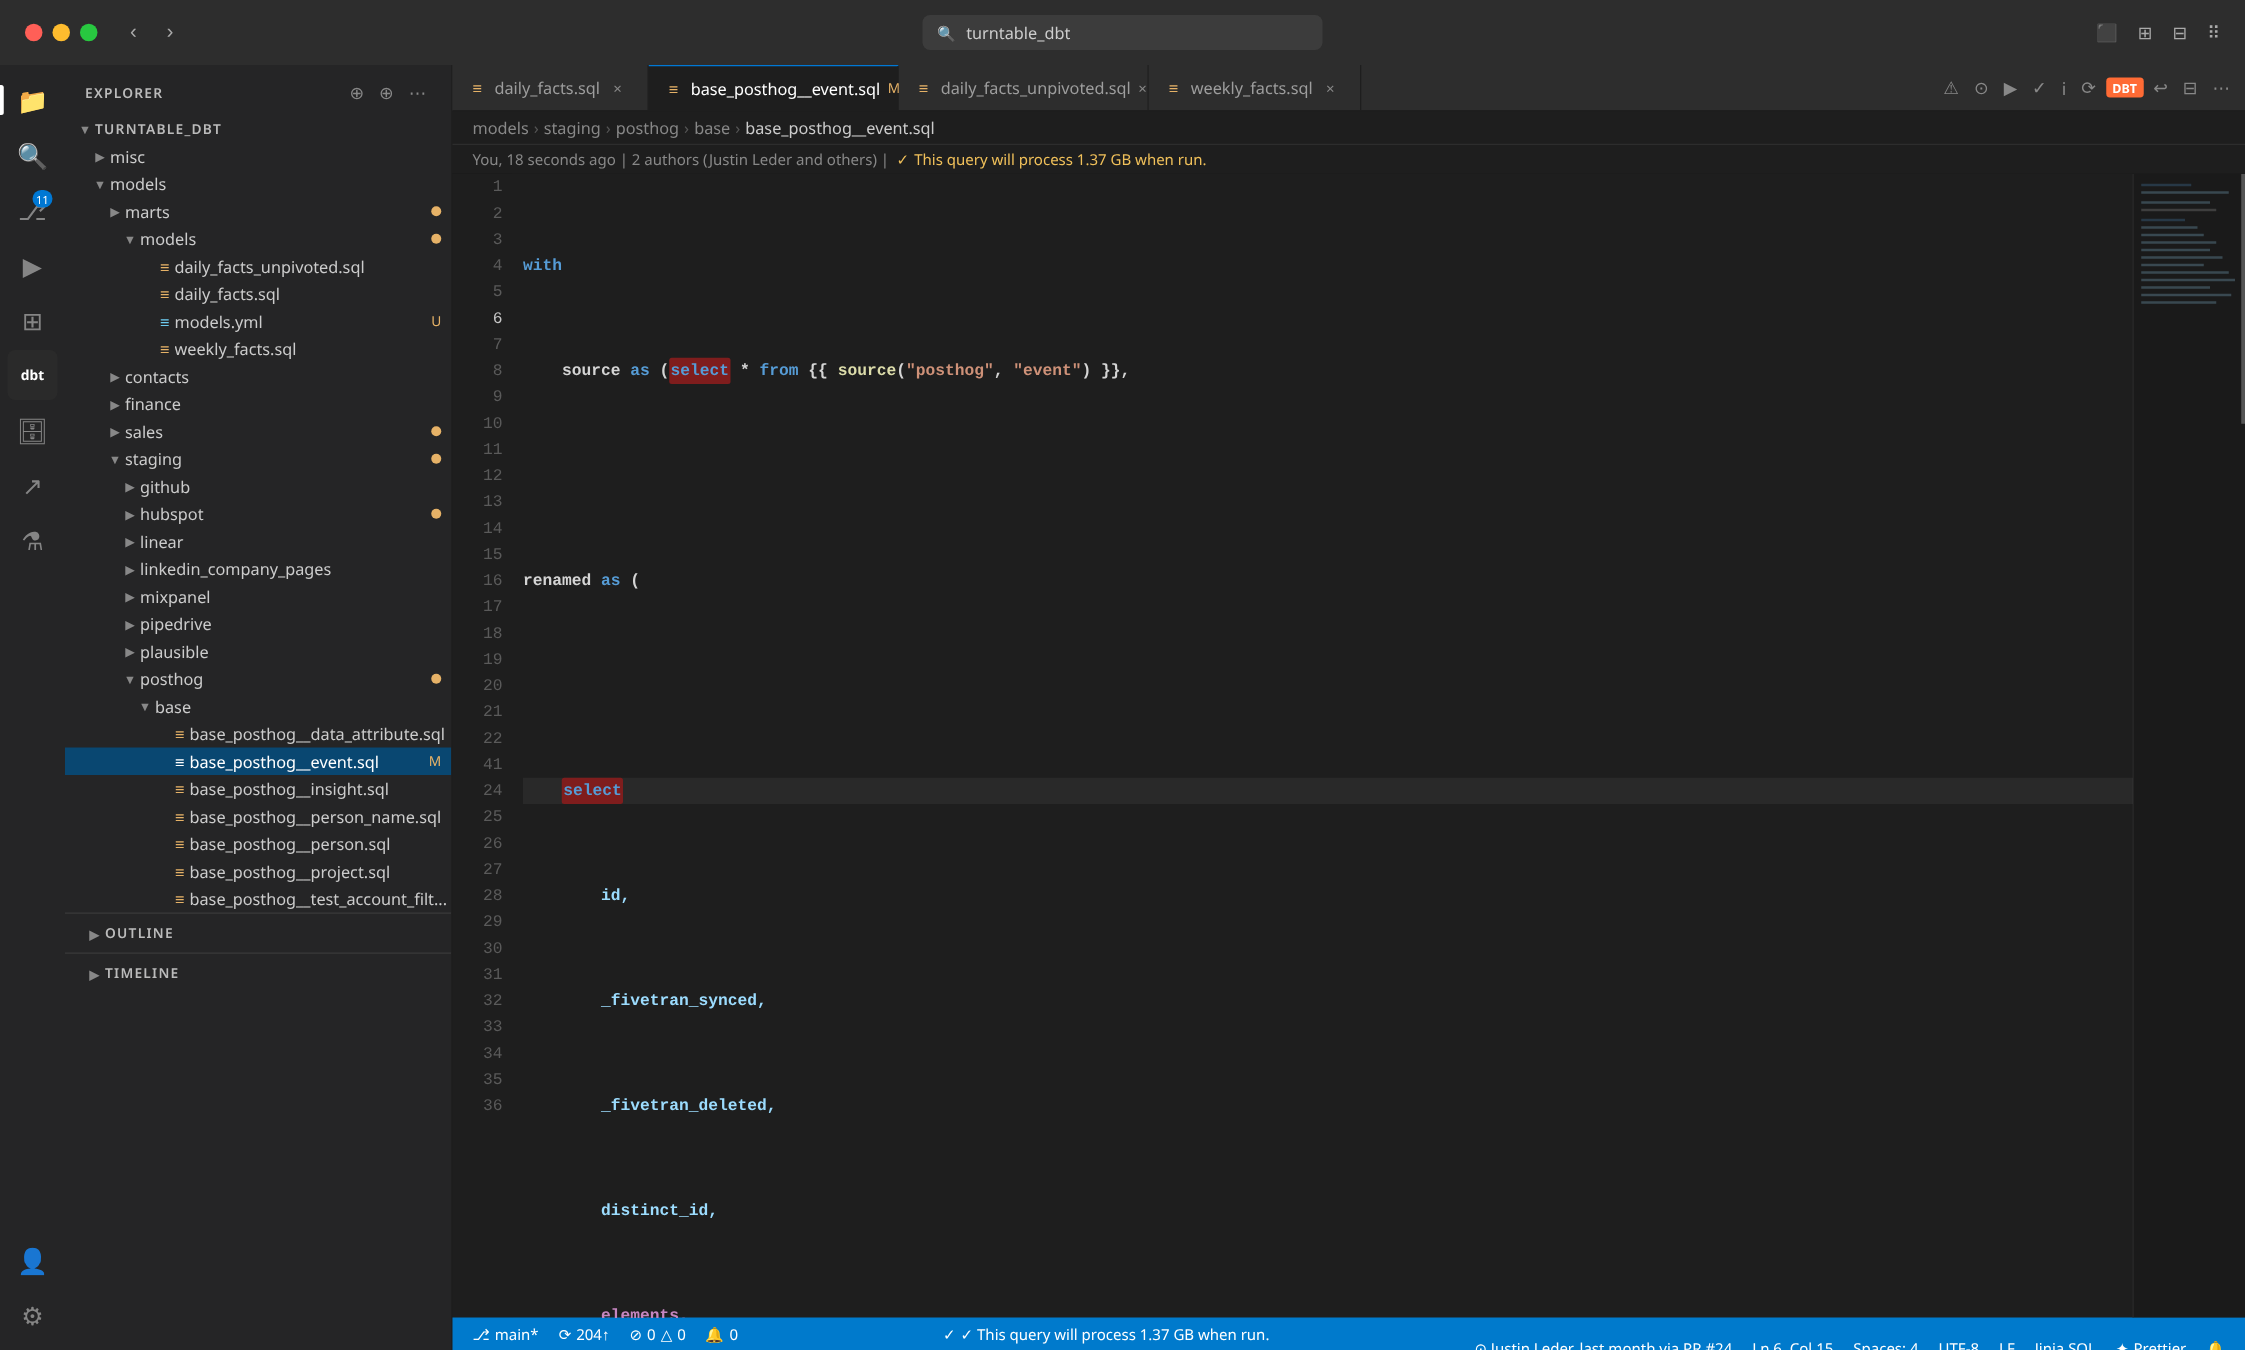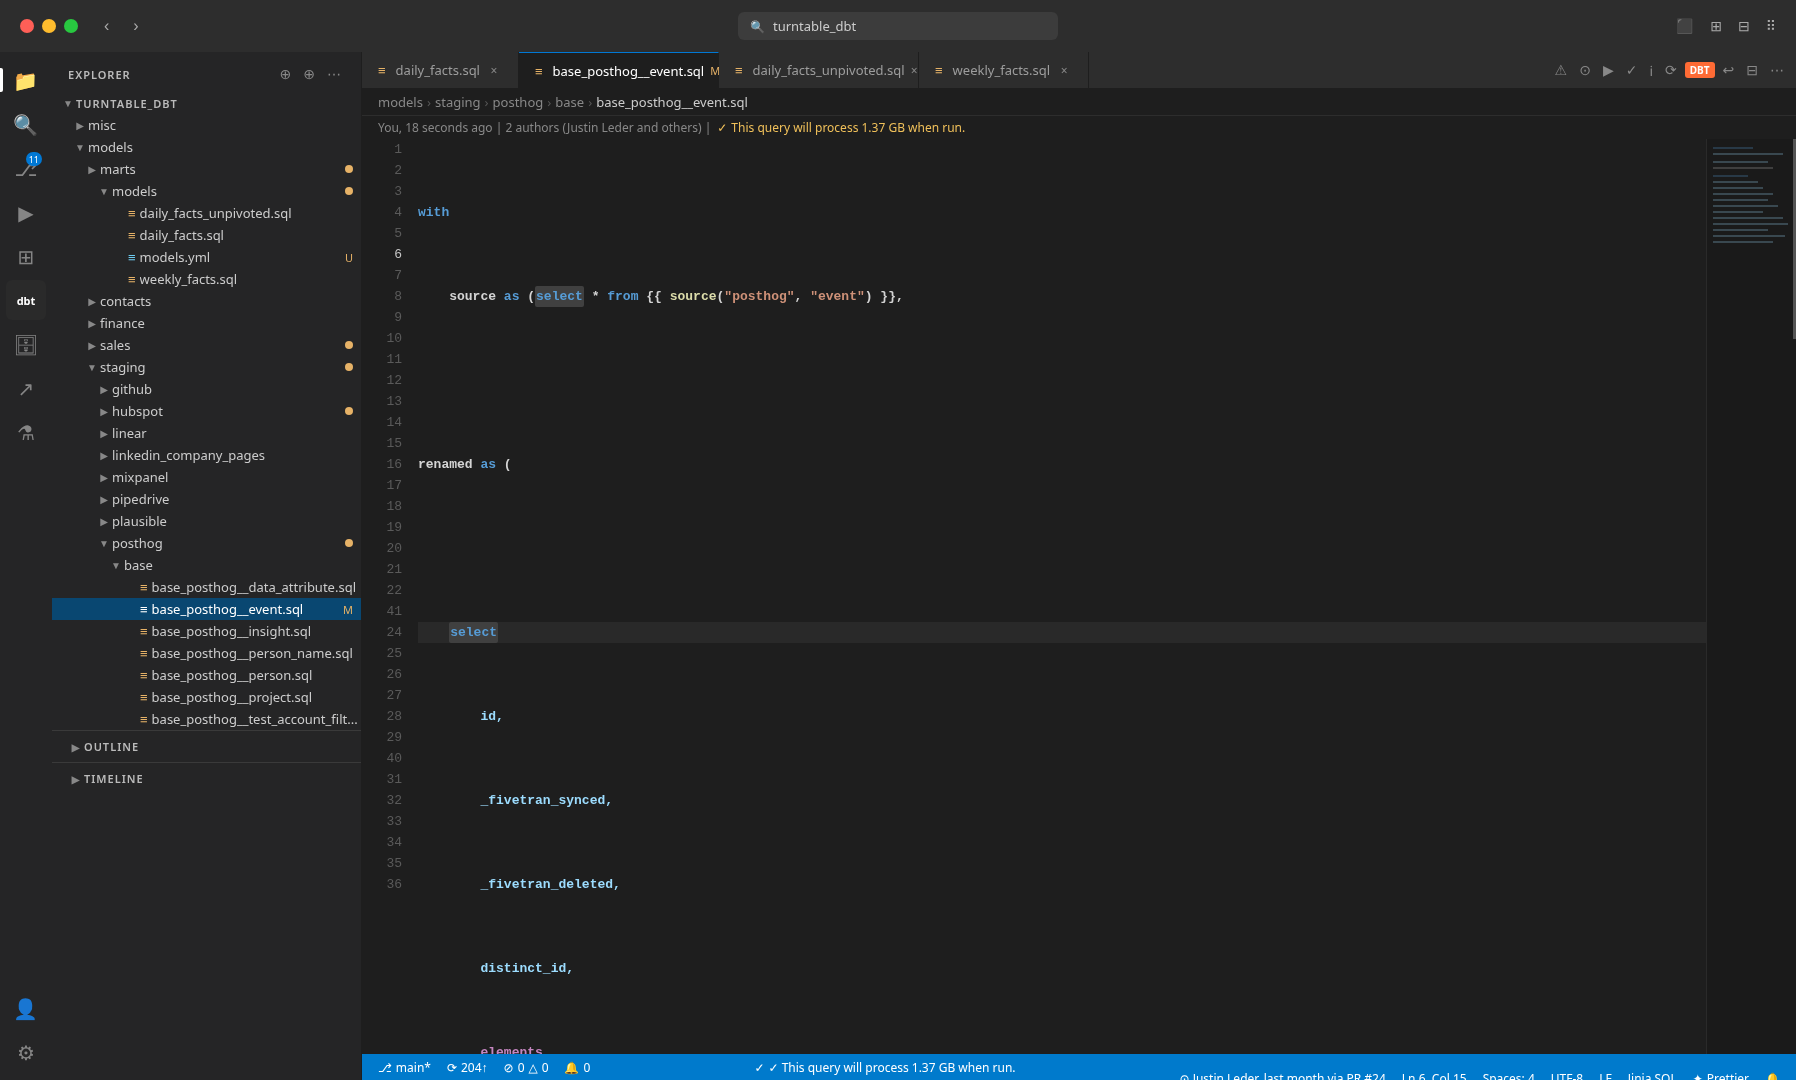--- a/index.html
+++ b/index.html
@@ -340,7 +340,7 @@
     .fn { color: #dcdcaa; }
     .str { color: #ce9178; }
     .var { color: #9cdcfe; }
-    .hl { background: #404040; border-radius: 2px; padding: 0 1px; }
+    .hl { background: #7f1d1d; border-radius: 2px; padding: 0 1px; }
 
     .inline-ghost {
       color: #555;

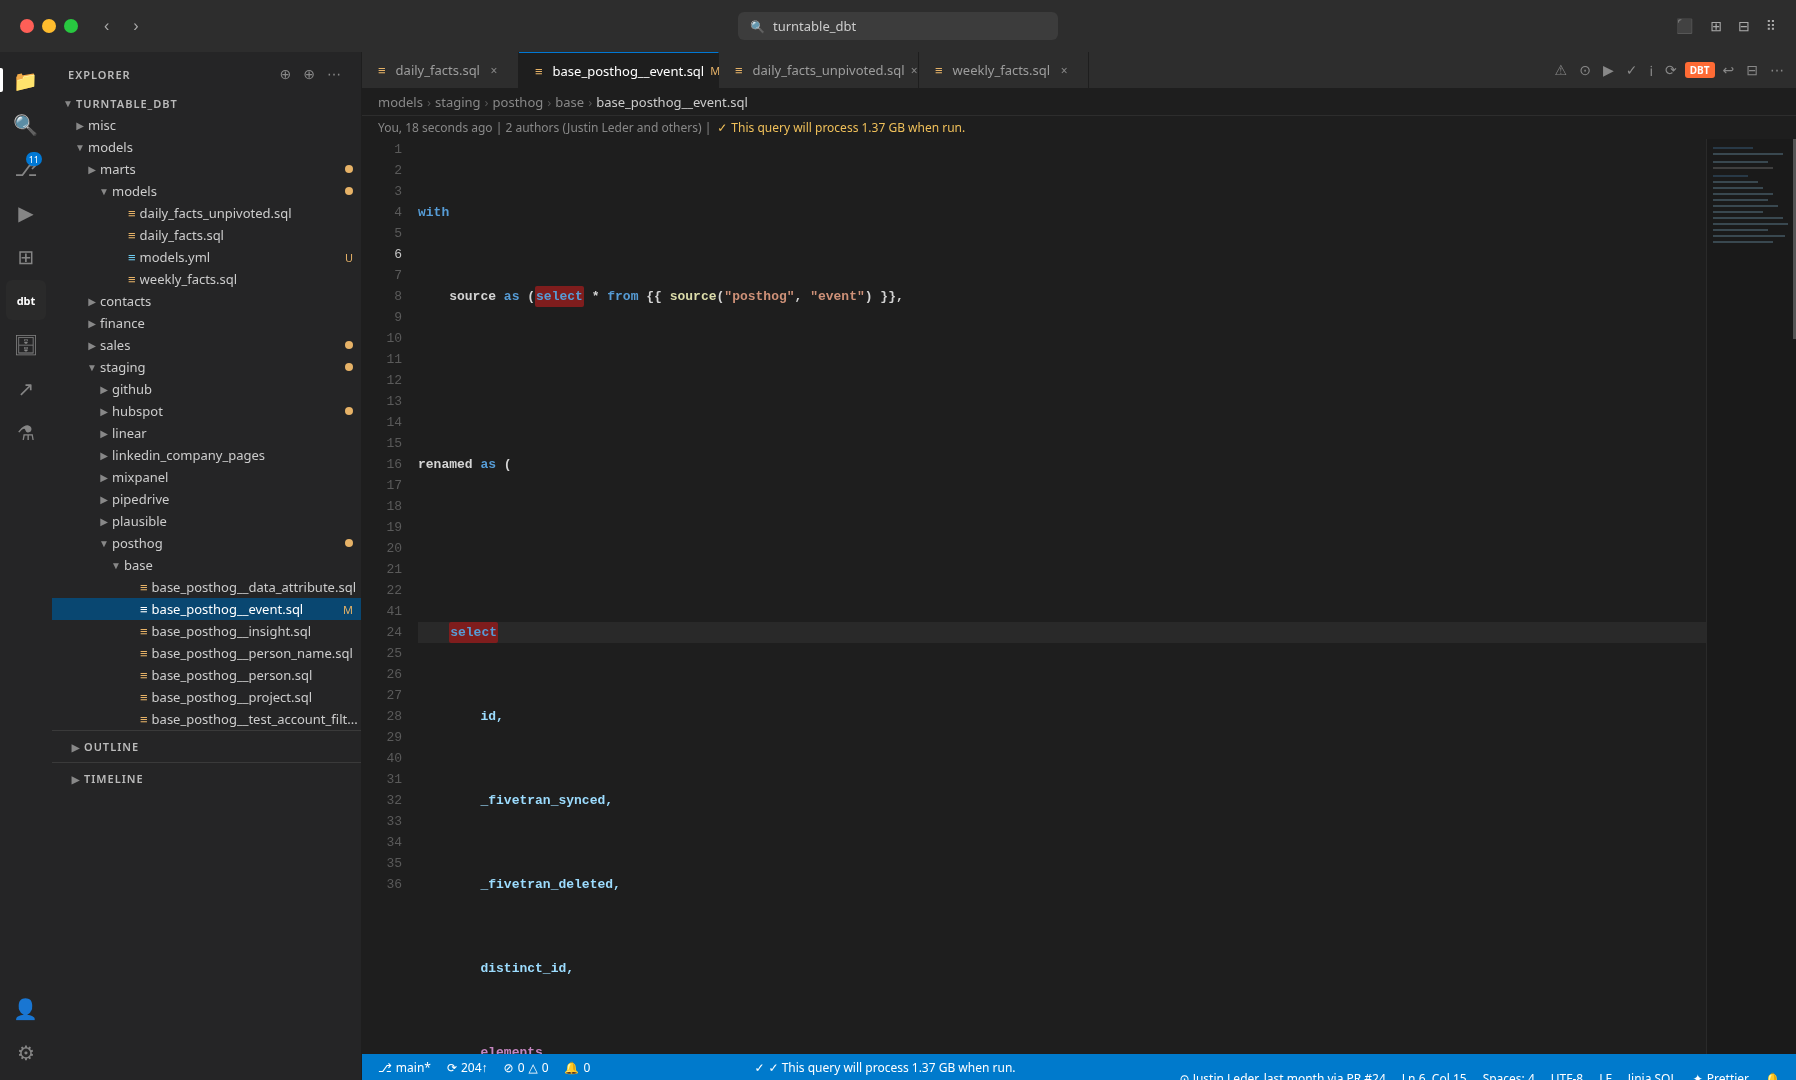--- a/index.html
+++ b/index.html
@@ -758,7 +758,7 @@
         <div class="line-number">27</div>
         <div class="line-number">28</div>
         <div class="line-number">29</div>
-        <div class="line-number">40</div>
+        <div class="line-number">30</div>
         <div class="line-number">31</div>
         <div class="line-number">32</div>
         <div class="line-number">33</div>

